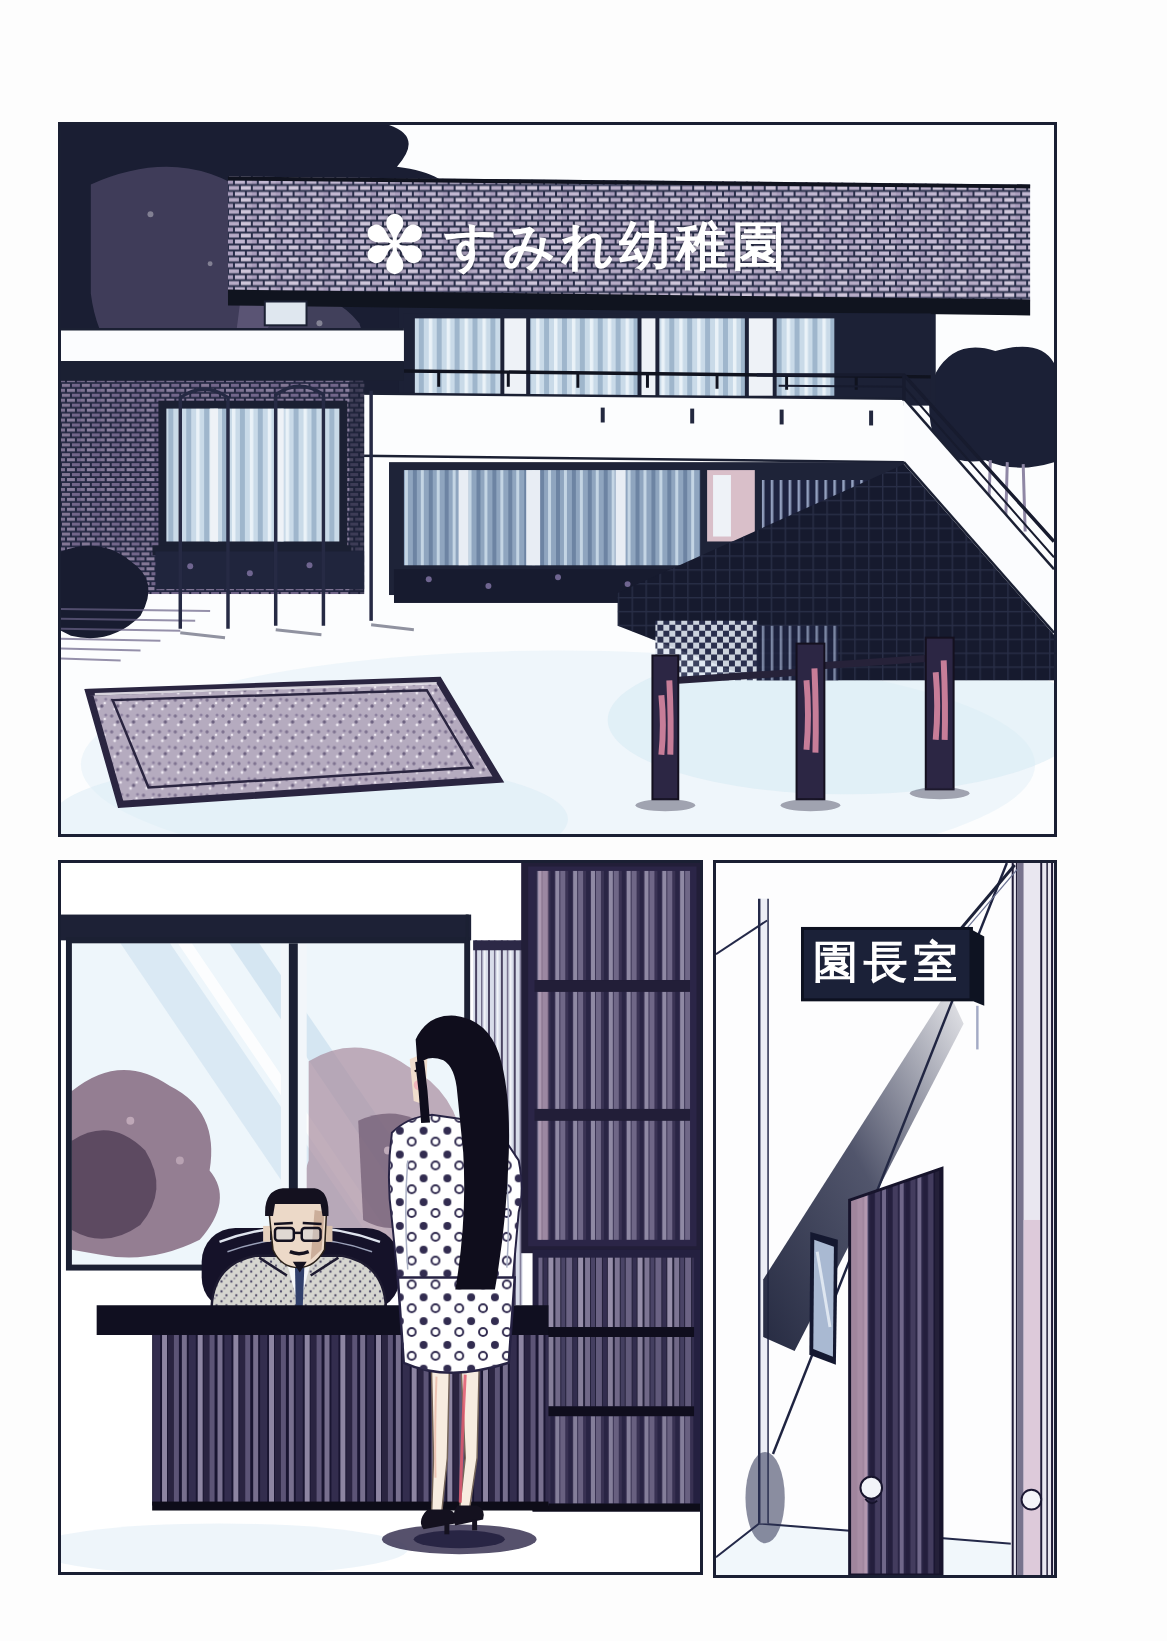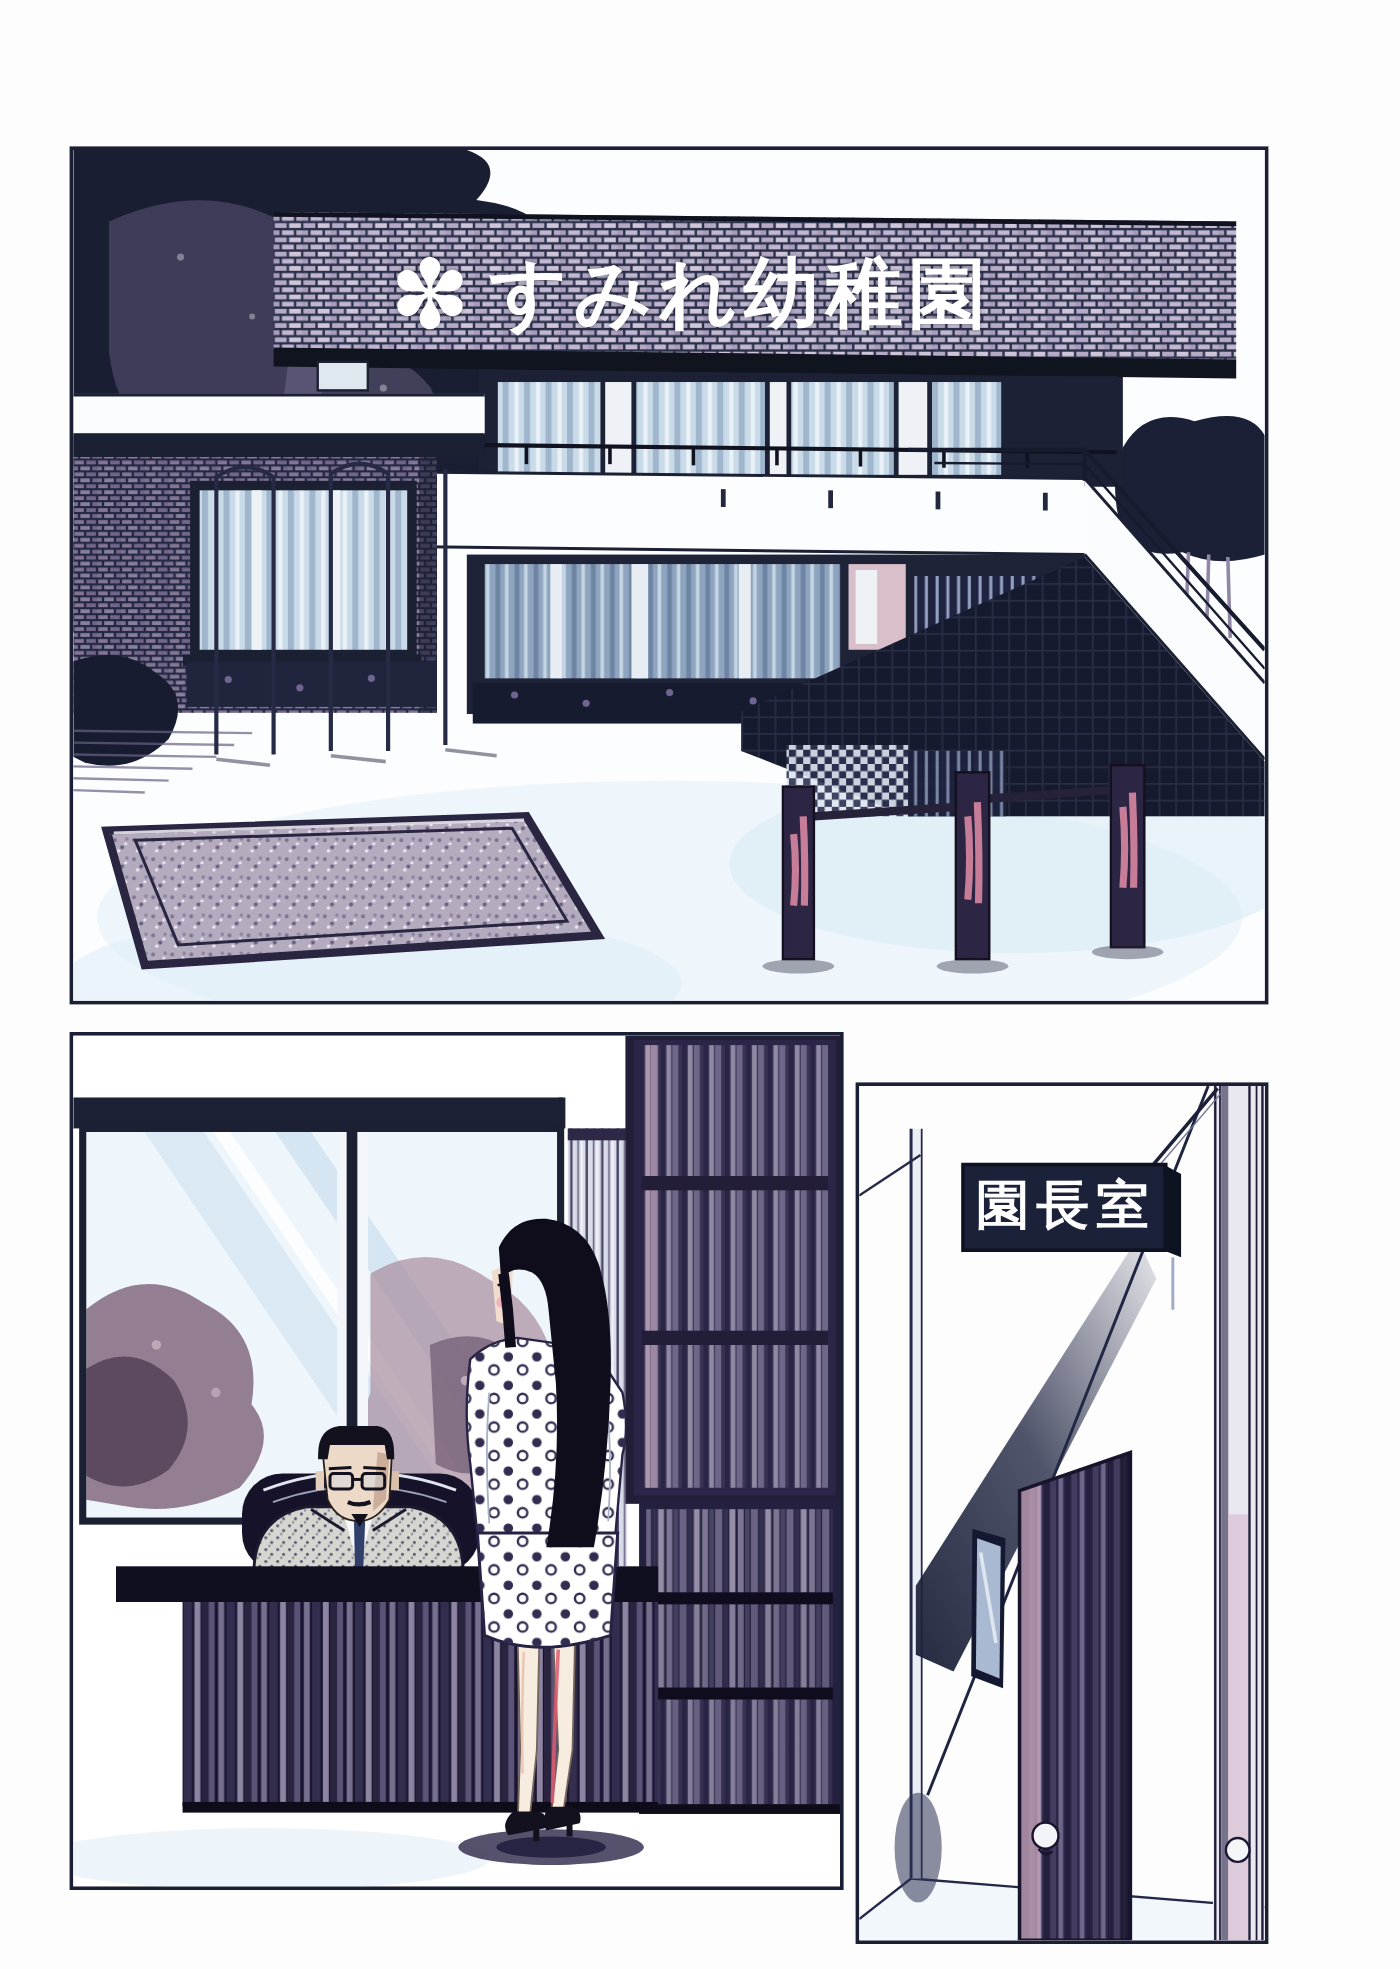--- a/index.html
+++ b/index.html
@@ -23,7 +23,7 @@
   }
   .kg-mark{font-size:80px;line-height:1;font-weight:bold;
     text-shadow:0 0 4px rgba(16,19,31,.45);}
-  .kg-chars{font-size:64px;font-weight:bold;letter-spacing:5px;line-height:1;
+  .kg-chars{font-size:52px;font-weight:bold;letter-spacing:5px;line-height:1;
     text-shadow:0 0 4px rgba(16,19,31,.45);}
   .office-sign-label{
     left:85px;top:63px;width:175px;height:72px;

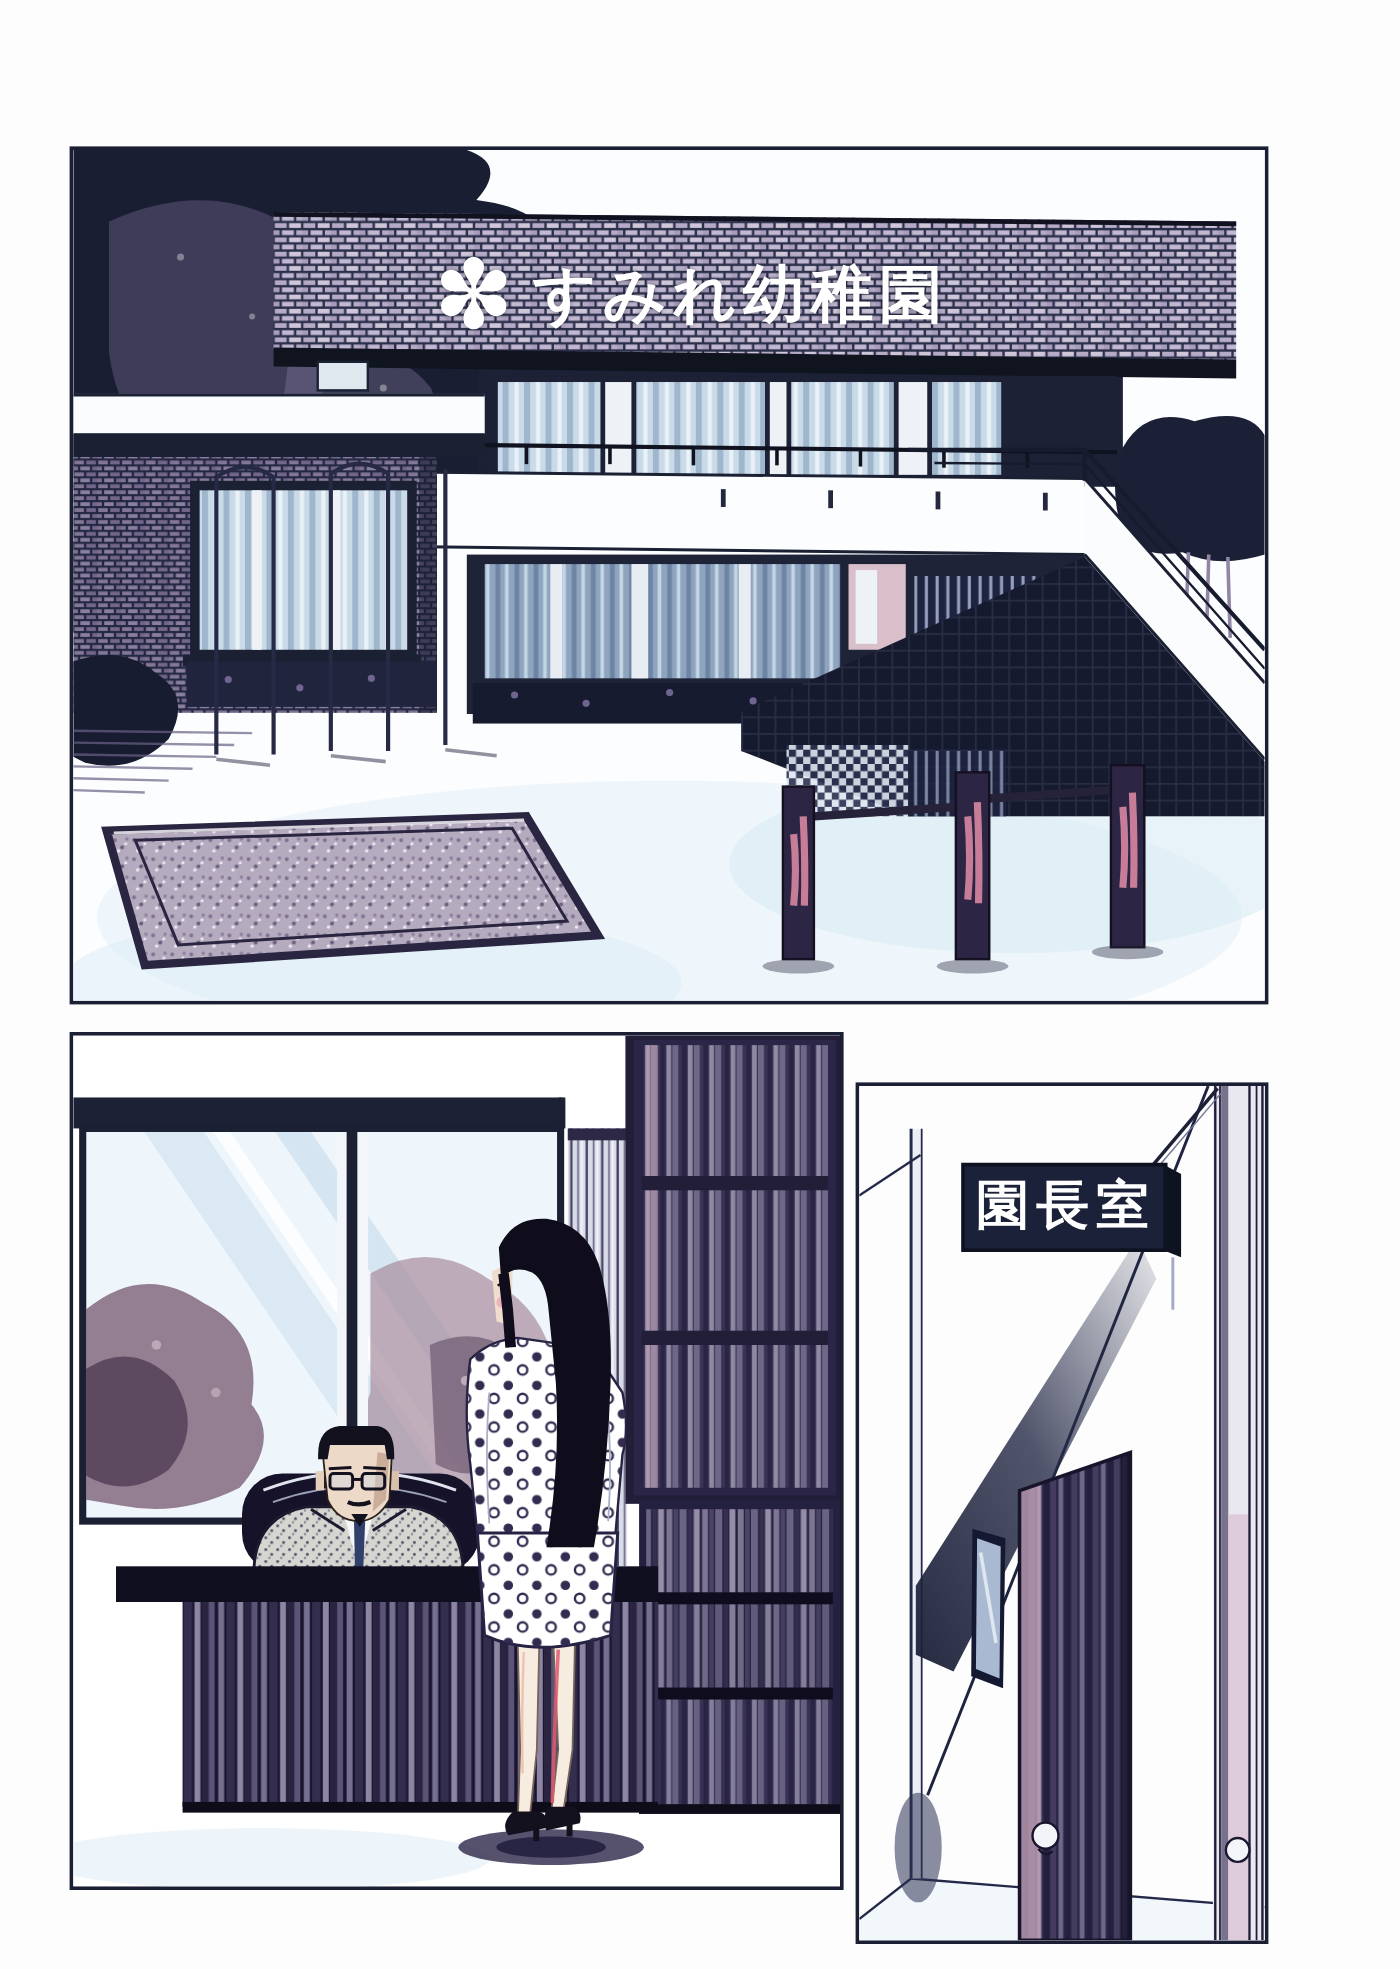--- a/index.html
+++ b/index.html
@@ -13,7 +13,7 @@
   }
   #panel-exterior{left:58px;top:122px;width:999px;height:715px;}
   #panel-office{left:58px;top:860px;width:645px;height:715px;}
-  #panel-hallway{left:713px;top:860px;width:344px;height:718px;margin-top:42px;}
+  #panel-hallway{left:713px;top:860px;width:344px;height:718px;}
   .panel svg{display:block;width:100%;height:100%;}
   .overlay{position:absolute;pointer-events:none;}
   .kg-sign{

